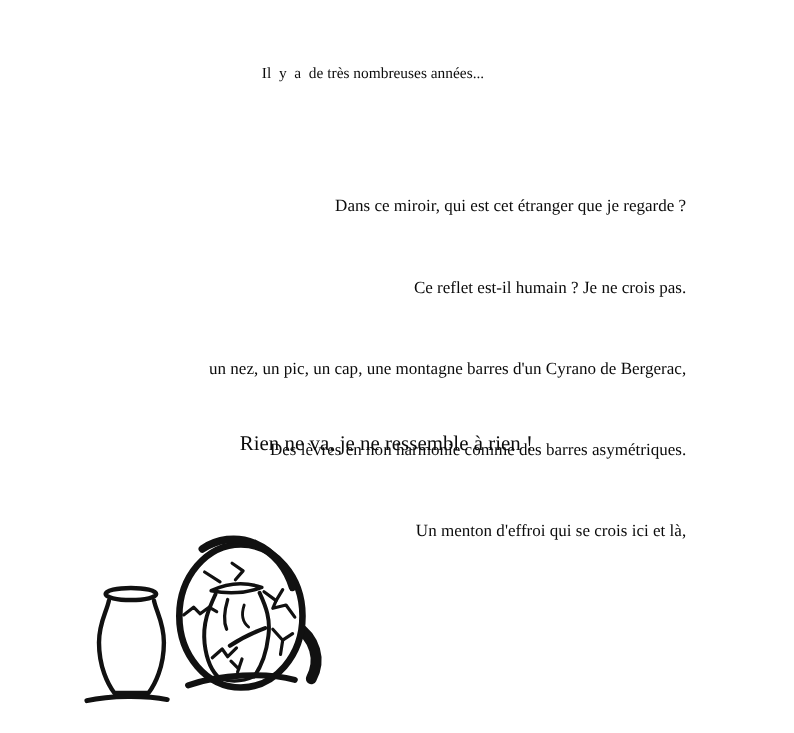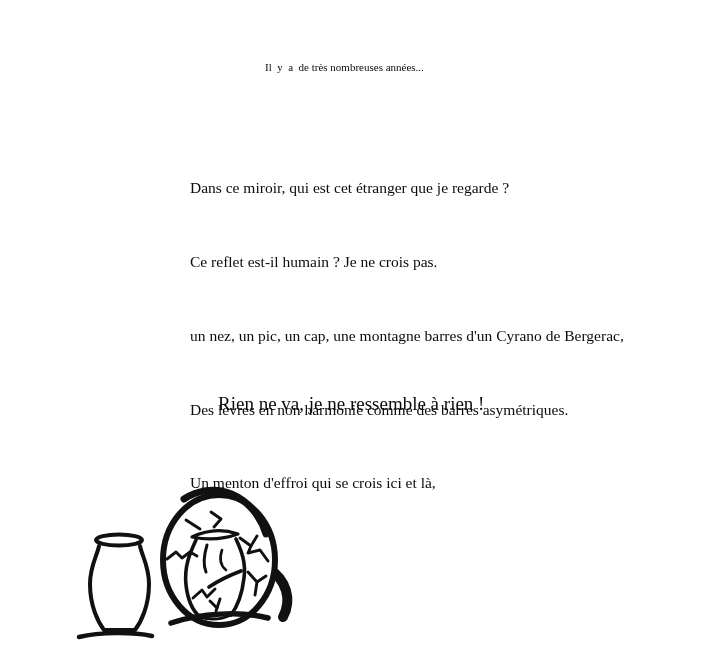--- a/index.html
+++ b/index.html
@@ -20,10 +20,9 @@
     position: absolute;
     top: 55px;
     left: 238px;
-    font-size: 11px;
+    font-size: 14px;
     line-height: 25px;
     white-space: pre;
-    margin-left: 27px;
   }
   .poem-block {
     position: absolute;

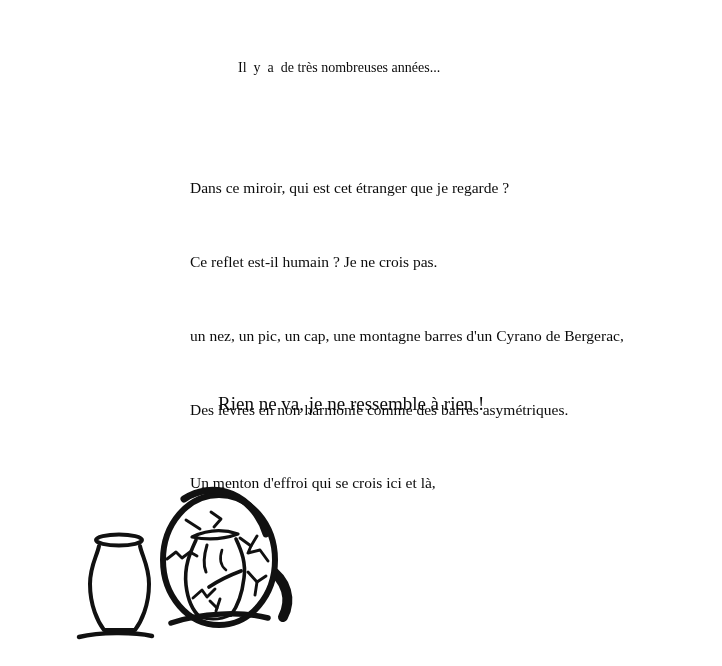--- a/index.html
+++ b/index.html
@@ -32,7 +32,7 @@
     line-height: 24.6px;
     white-space: pre;
   }
-  .poem-line { height: 24.6px; }
+  .poem-line { height: 24.6px; text-align: right; }
   .closing-line {
     position: absolute;
     top: 391px;

